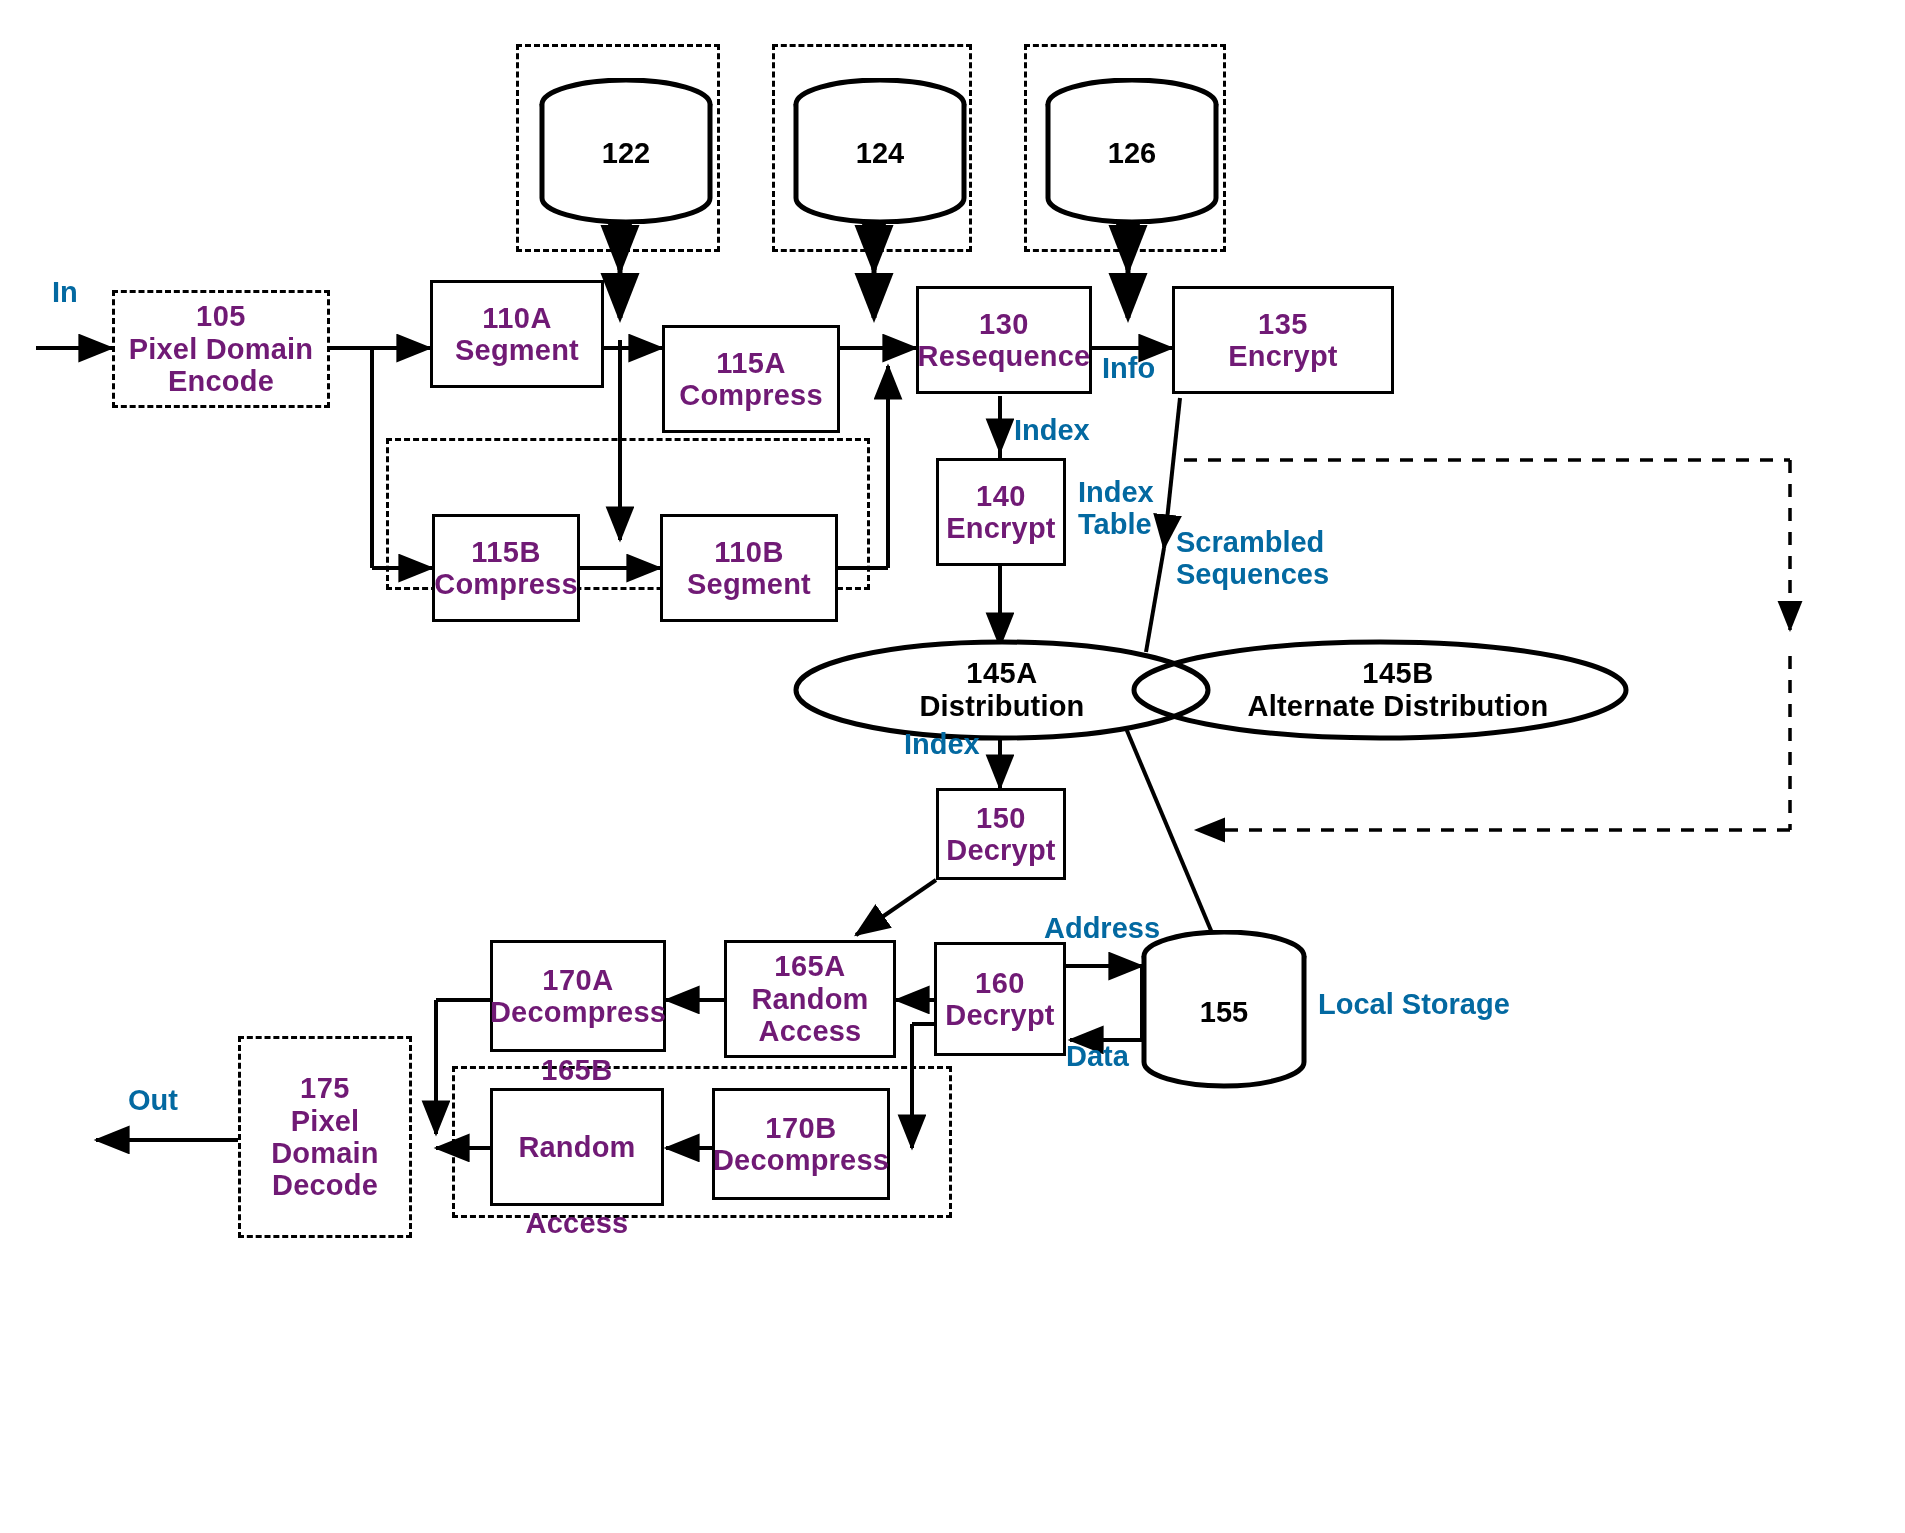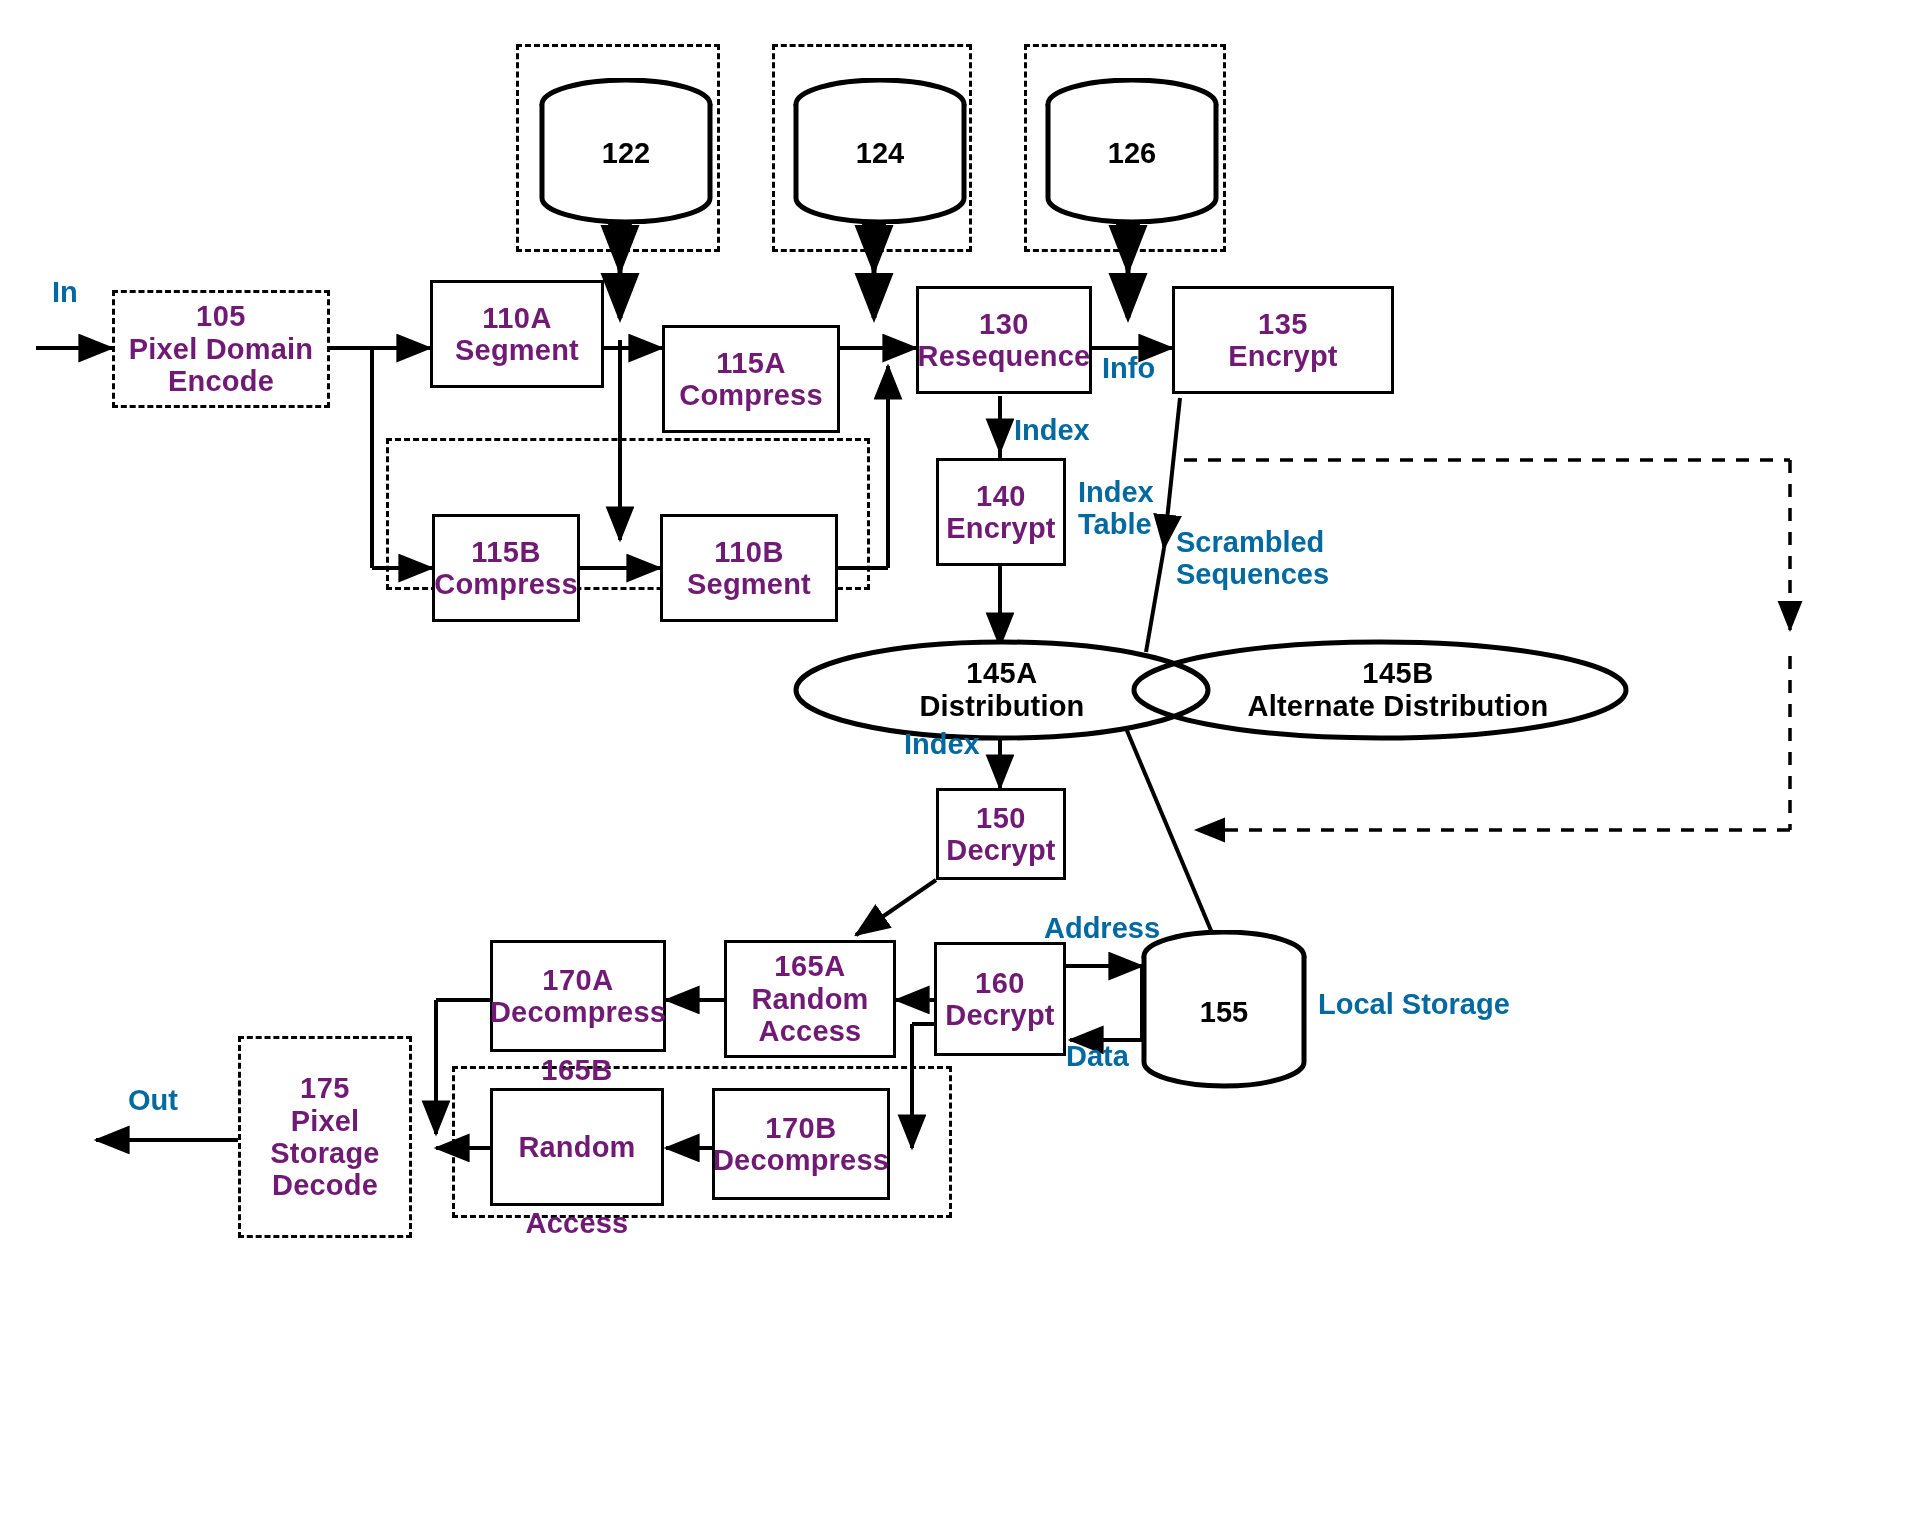--- a/index.html
+++ b/index.html
@@ -256,7 +256,7 @@
   <div class="node dashbox" style="left:238px;top:1036px;width:174px;height:202px;">
     <div class="num">175</div>
     <div class="lbl">Pixel</div>
-    <div class="lbl">Storage</div>
+    <div class="lbl">Domain</div>
     <div class="lbl">Decode</div>
   </div>
 

